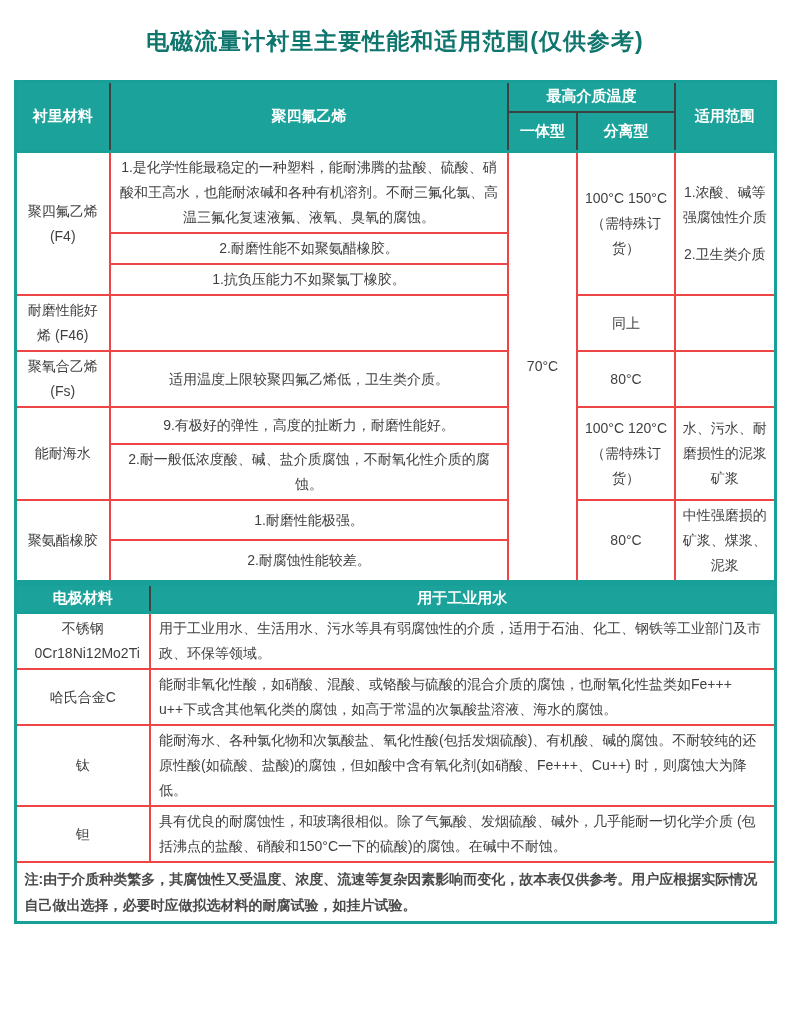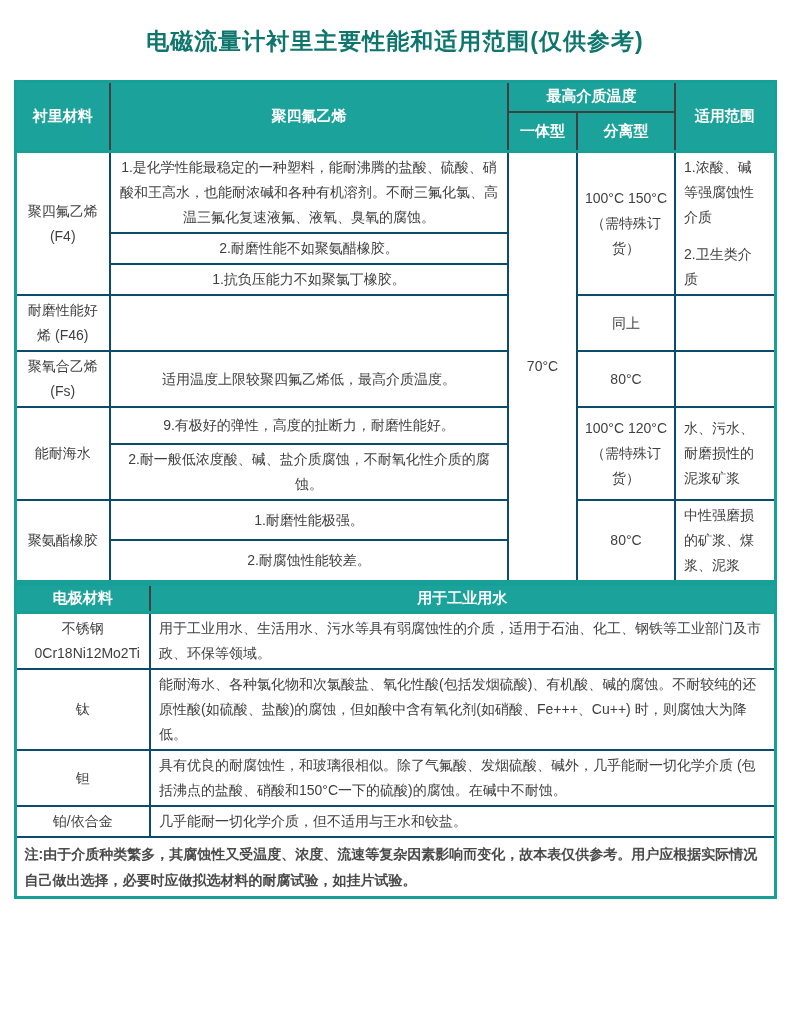--- a/index.html
+++ b/index.html
@@ -48,7 +48,7 @@
 
   .t1 td.mat, .t1 td.temp { text-align:center; padding:2px 3px; }
   .t1 td.perf { text-align:center;margin-left:22px; }
-  .t1 td.range { text-align:left; padding:2px 8px; }
+  .t1 td.range { text-align:center; padding:2px 1px; }
   .range .range-item-2 { margin-top:12px; }
 
   .t2 { margin-top:62px; }

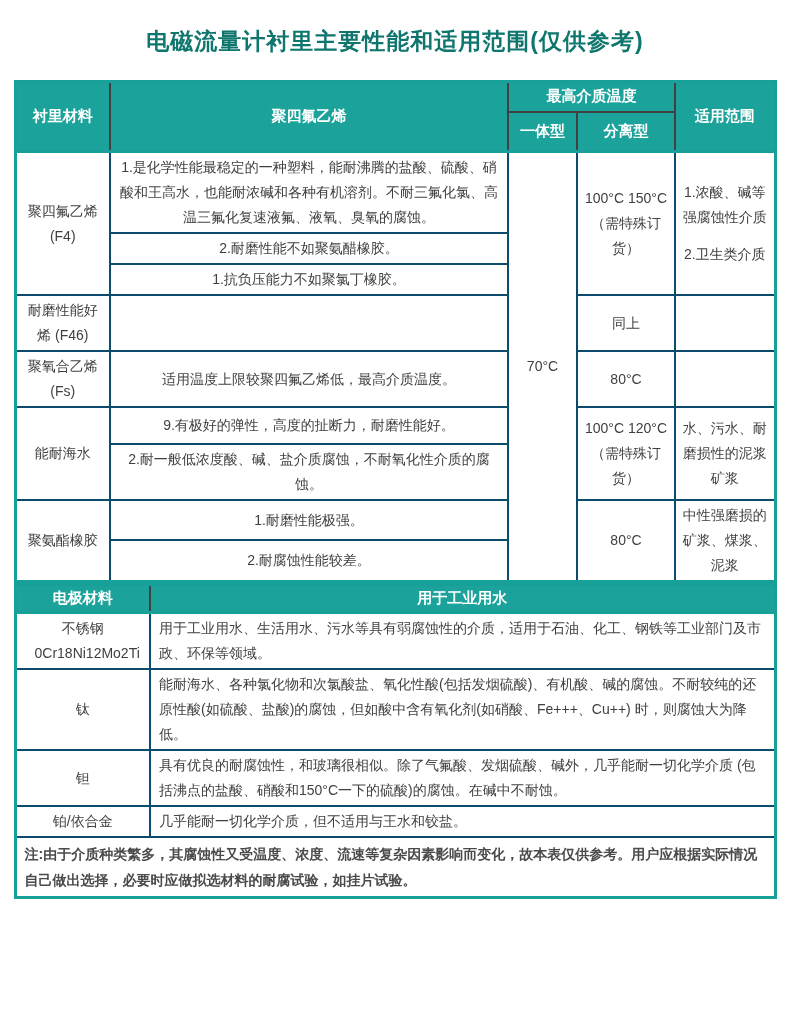--- a/index.html
+++ b/index.html
@@ -37,7 +37,7 @@
     text-align:center;
   }
   table.spec td {
-    border:2px solid #0c4a6e;
+    border:2px solid #ef4444;
     font-size:14px;
     padding:2px 8px;
     vertical-align:middle;

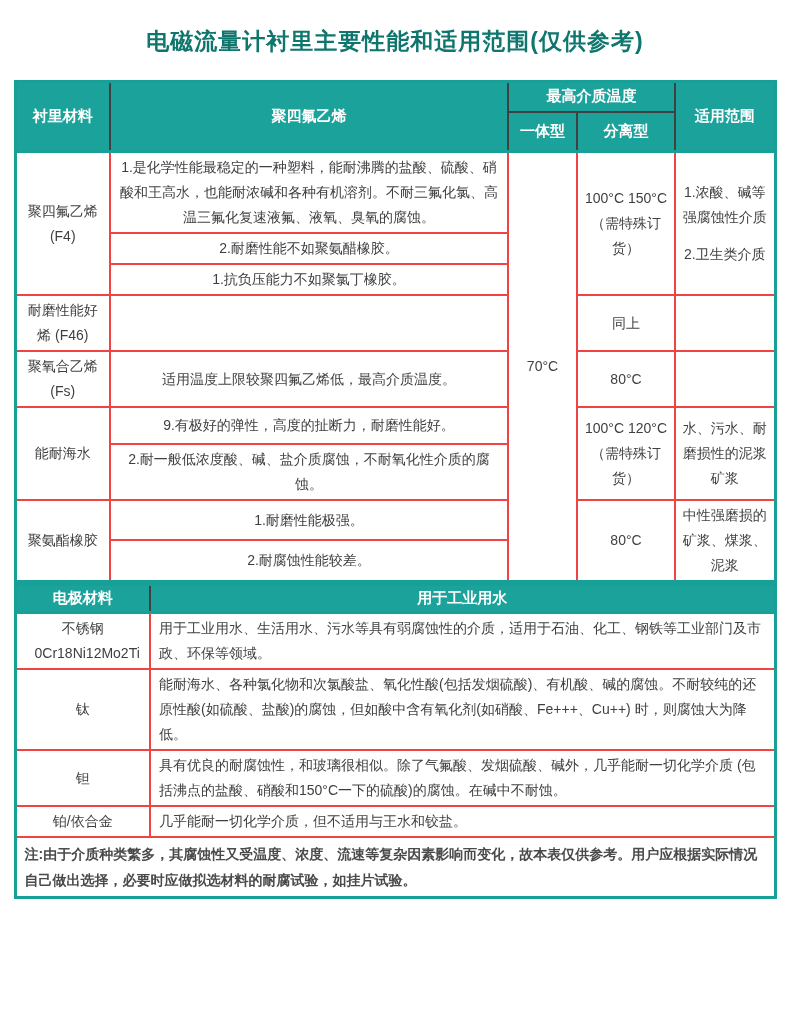--- a/index.html
+++ b/index.html
@@ -129,7 +129,7 @@
           <div>聚氧合乙烯</div>
           <div>(Fs)</div>
         </td>
-        <td class="perf">适用温度上限较聚四氟乙烯低，最高介质温度。</td>
+        <td class="perf">适用温度上限较聚四氟乙烯低，卫生类介质。</td>
         <td class="temp">80°C</td>
         <td class="range"></td>
       </tr>

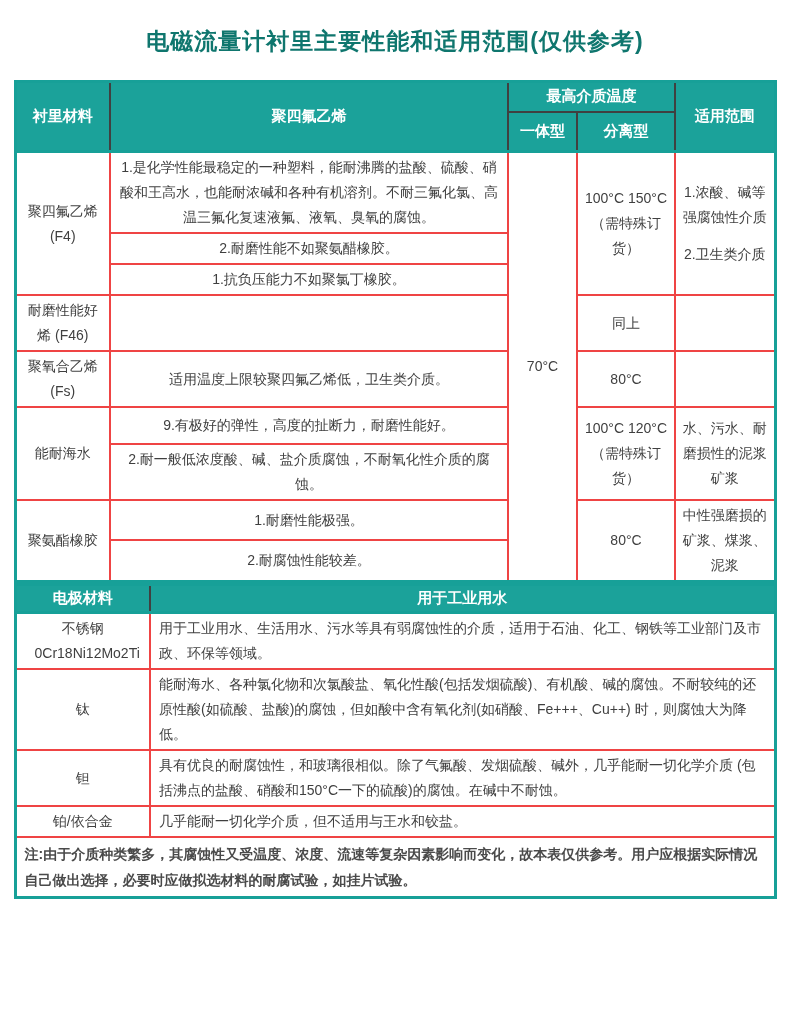--- a/index.html
+++ b/index.html
@@ -178,6 +178,10 @@
         </td>
         <td>用于工业用水、生活用水、污水等具有弱腐蚀性的介质，适用于石油、化工、钢铁等工业部门及市政、环保等领域。</td>
       </tr>
+      <tr style="height:53px">
+        <td class="mat">哈氏合金C</td>
+        <td>能耐非氧化性酸，如硝酸、混酸、或铬酸与硫酸的混合介质的腐蚀，也耐氧化性盐类如Fe+++ u++下或含其他氧化类的腐蚀，如高于常温的次氯酸盐溶液、海水的腐蚀。</td>
+      </tr>
       <tr style="height:75px">
         <td class="mat">钛</td>
         <td>能耐海水、各种氯化物和次氯酸盐、氧化性酸(包括发烟硫酸)、有机酸、碱的腐蚀。不耐较纯的还原性酸(如硫酸、盐酸)的腐蚀，但如酸中含有氧化剂(如硝酸、Fe+++、Cu++) 时，则腐蚀大为降低。</td>

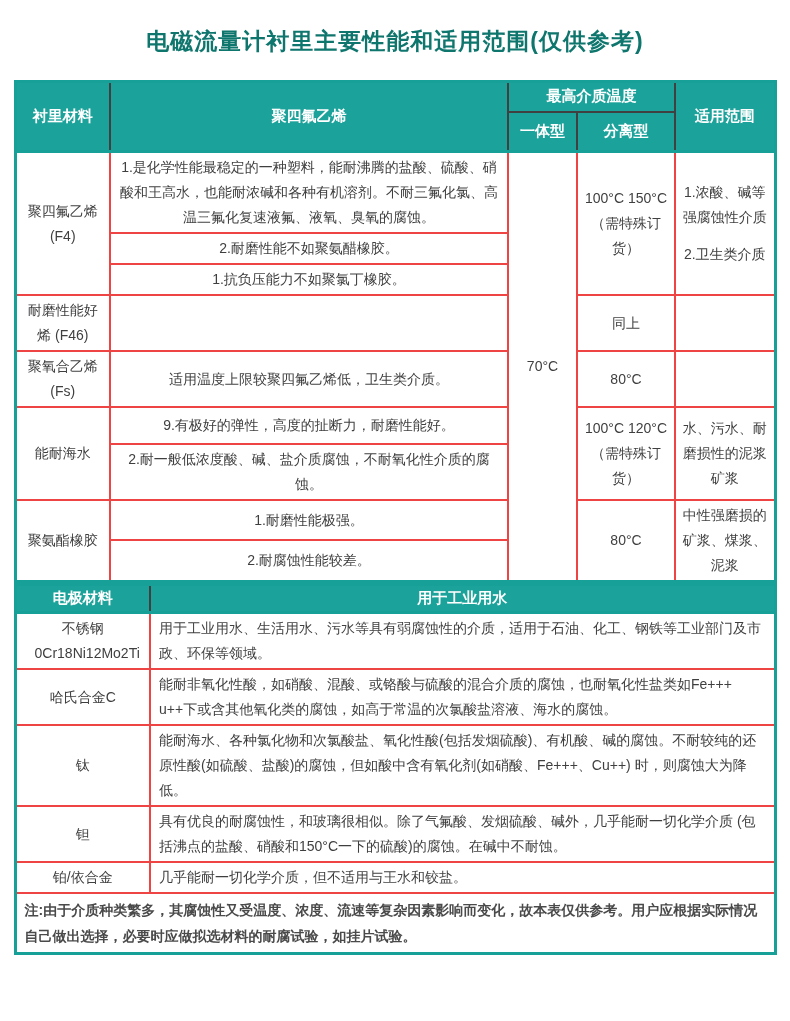--- a/index.html
+++ b/index.html
@@ -190,10 +190,6 @@
         <td class="mat">钽</td>
         <td>具有优良的耐腐蚀性，和玻璃很相似。除了气氟酸、发烟硫酸、碱外，几乎能耐一切化学介质 (包括沸点的盐酸、硝酸和150°C一下的硫酸)的腐蚀。在碱中不耐蚀。</td>
       </tr>
-      <tr style="height:27px">
-        <td class="mat">铂/依合金</td>
-        <td>几乎能耐一切化学介质，但不适用与王水和铰盐。</td>
-      </tr>
       <tr style="height:50px">
         <td class="note-cell" colspan="2">注:由于介质种类繁多，其腐蚀性又受温度、浓度、流速等复杂因素影响而变化，故本表仅供参考。用户应根据实际情况自己做出选择，必要时应做拟选材料的耐腐试验，如挂片试验。</td>
       </tr>

